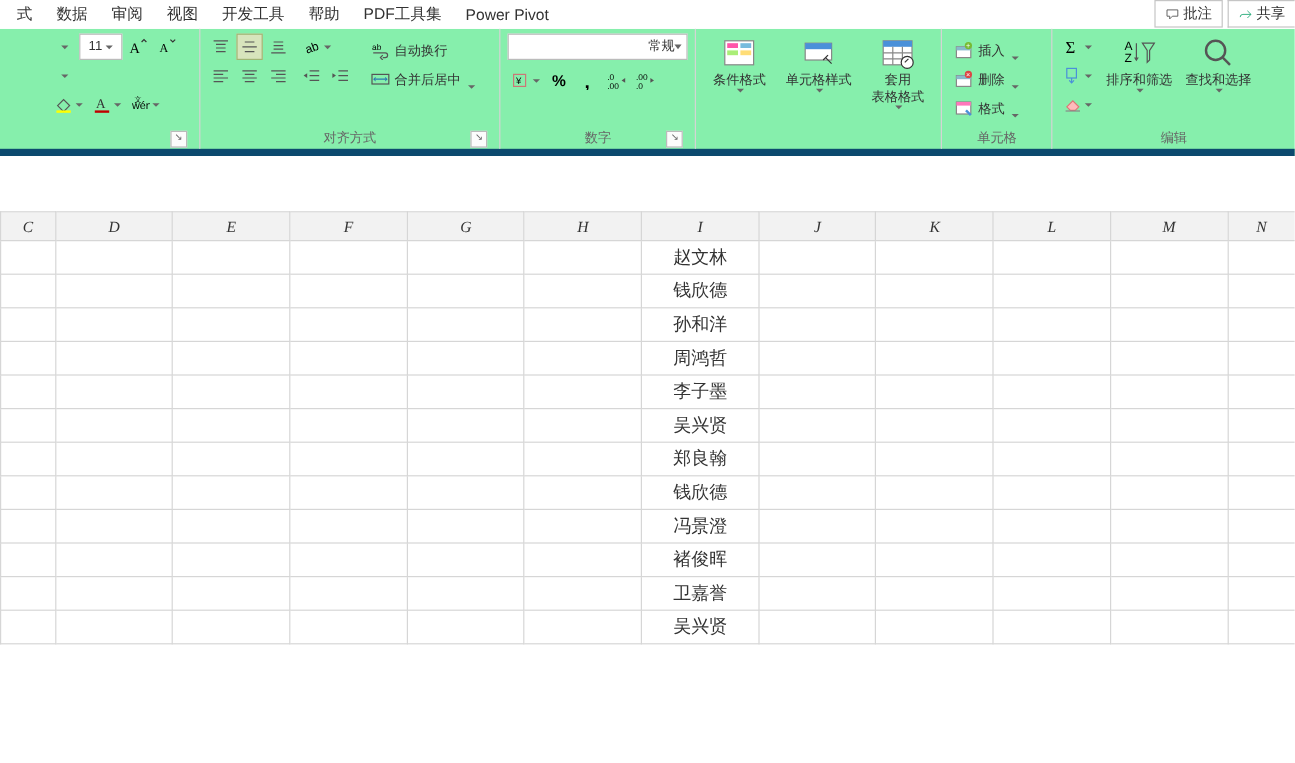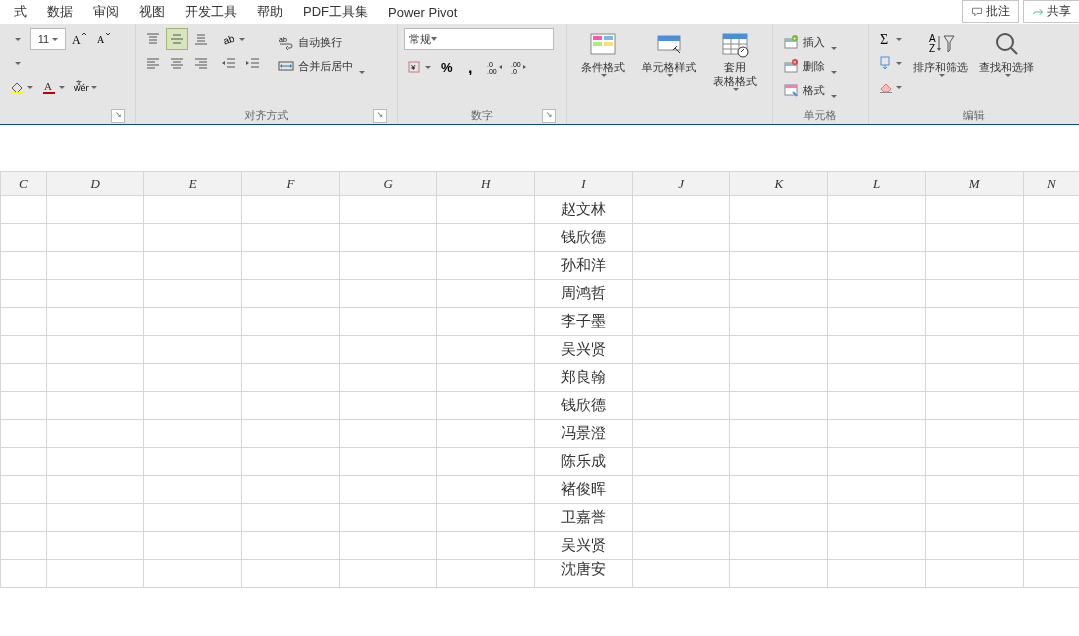--- a/index.html
+++ b/index.html
@@ -49,9 +49,10 @@
   
   .ribbon {
     display: flex;
-    background: #e5e5e5;
-    border-bottom: 1px solid #0c4a6e;
+    background: #86efac;
+    border-bottom: 6px solid #0c4a6e;
     height: 100px;
+    padding-left: 36px;
   }
   .group {
     display: flex;

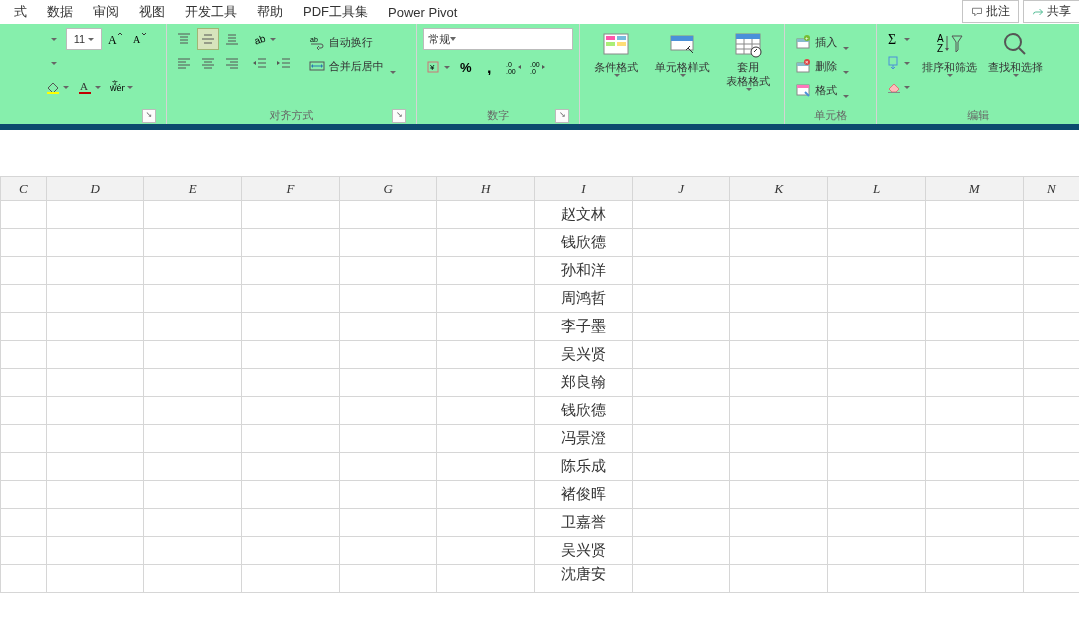--- a/index.html
+++ b/index.html
@@ -165,7 +165,7 @@
     line-height: 20px;
     display: flex;
     align-items: center;
-    justify-content: flex-start;
+    justify-content: flex-end;
   }
   .numfmt::after {
     content: "";

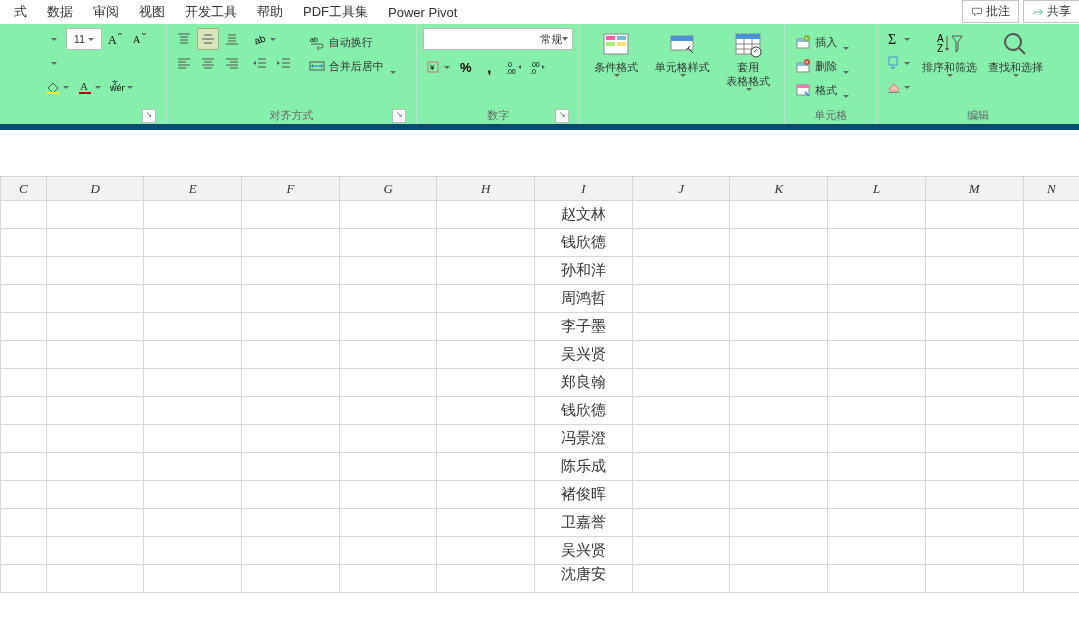--- a/index.html
+++ b/index.html
@@ -705,20 +705,6 @@
           <td></td>
           <td></td>
           <td></td>
-          <td>陈乐成</td>
-          <td></td>
-          <td></td>
-          <td></td>
-          <td></td>
-          <td style="border-right:none;"></td>
-        </tr>
-  <tr>
-          <td></td>
-          <td></td>
-          <td></td>
-          <td></td>
-          <td></td>
-          <td></td>
           <td>褚俊晖</td>
           <td></td>
           <td></td>

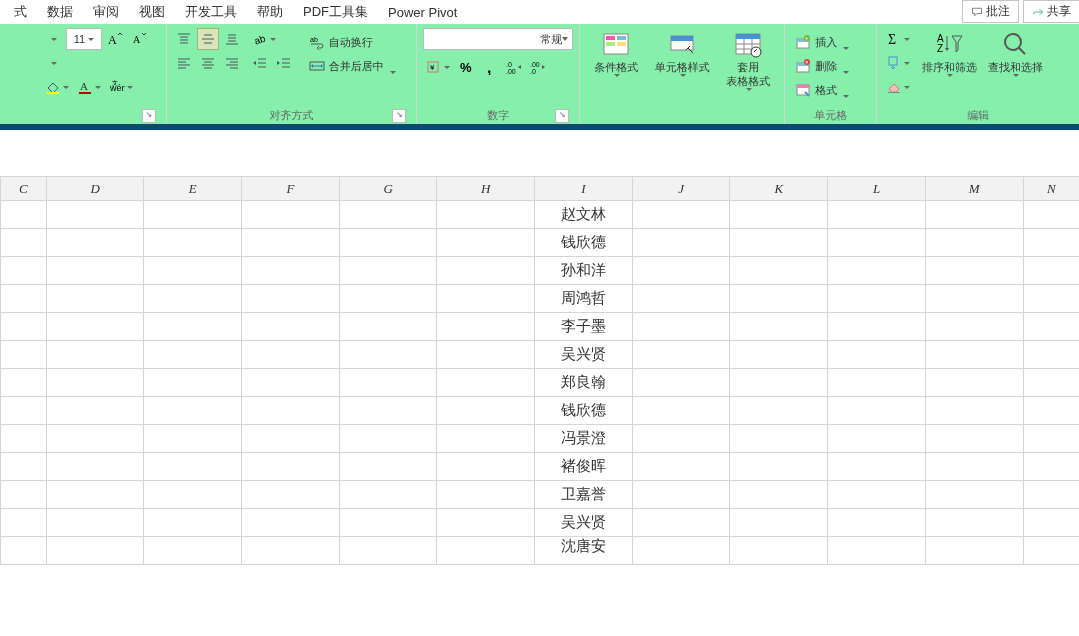--- a/index.html
+++ b/index.html
@@ -740,20 +740,6 @@
           <td></td>
           <td style="border-right:none;"></td>
         </tr>
-  <tr style="height:14px;">
-          <td></td>
-          <td></td>
-          <td></td>
-          <td></td>
-          <td></td>
-          <td></td>
-          <td style="vertical-align:top;">沈唐安</td>
-          <td></td>
-          <td></td>
-          <td></td>
-          <td></td>
-          <td style="border-right:none;"></td>
-        </tr>
 </tbody>
     </table>
 </div>

